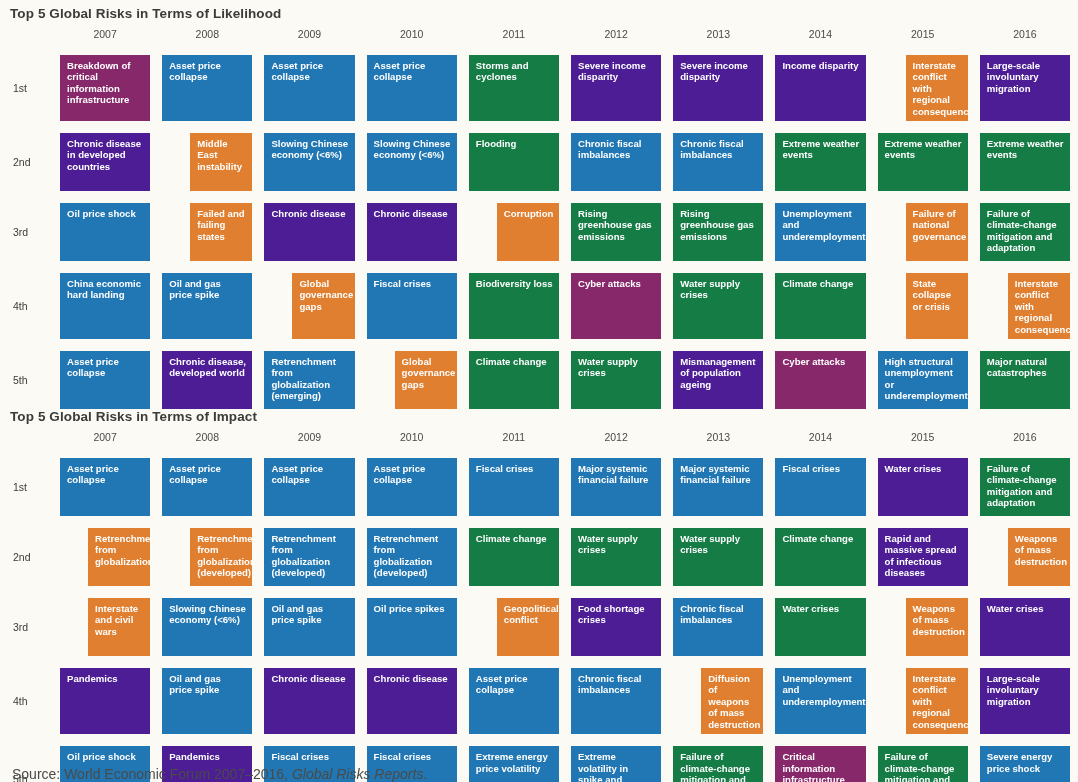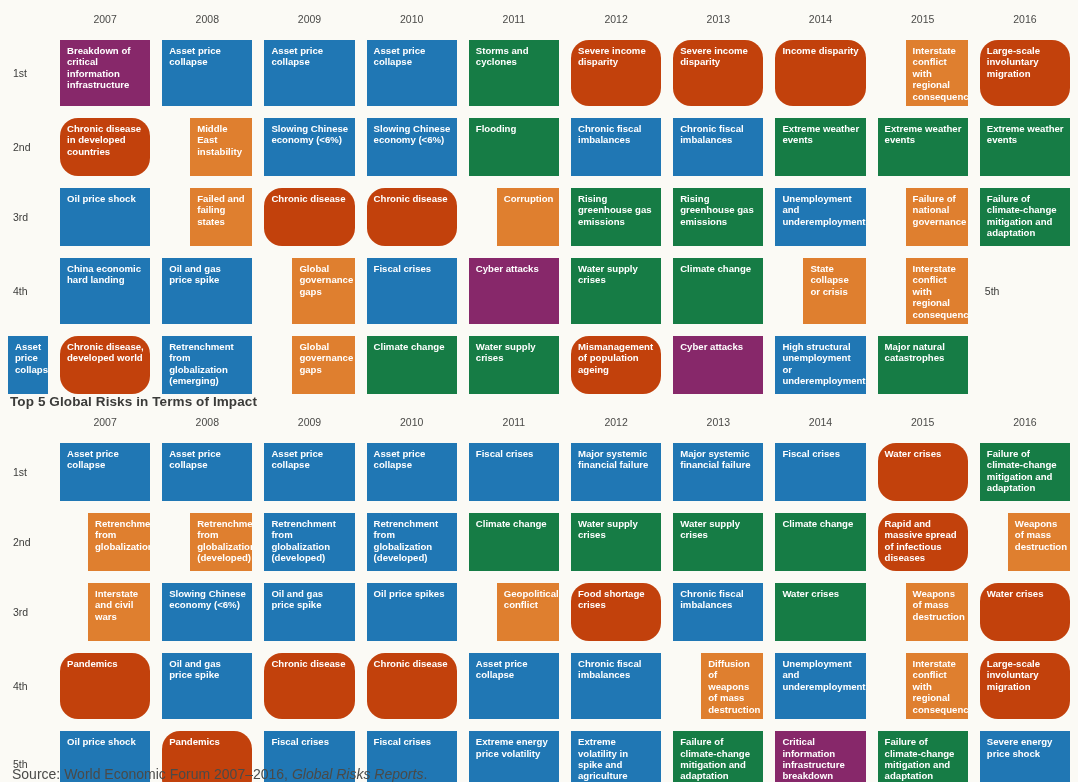--- a/index.html
+++ b/index.html
@@ -115,6 +115,7 @@
 <div class="figure">
 
   <div class="panel" style="padding-top:6px;">
+    <div class="panel-title">Top 5 Global Risks in Terms of Likelihood</div>
     <div class="grid" id="grid-0" style="margin-top:6px;">
         <div class="corner"></div>
         <div class="year-head">2007</div>

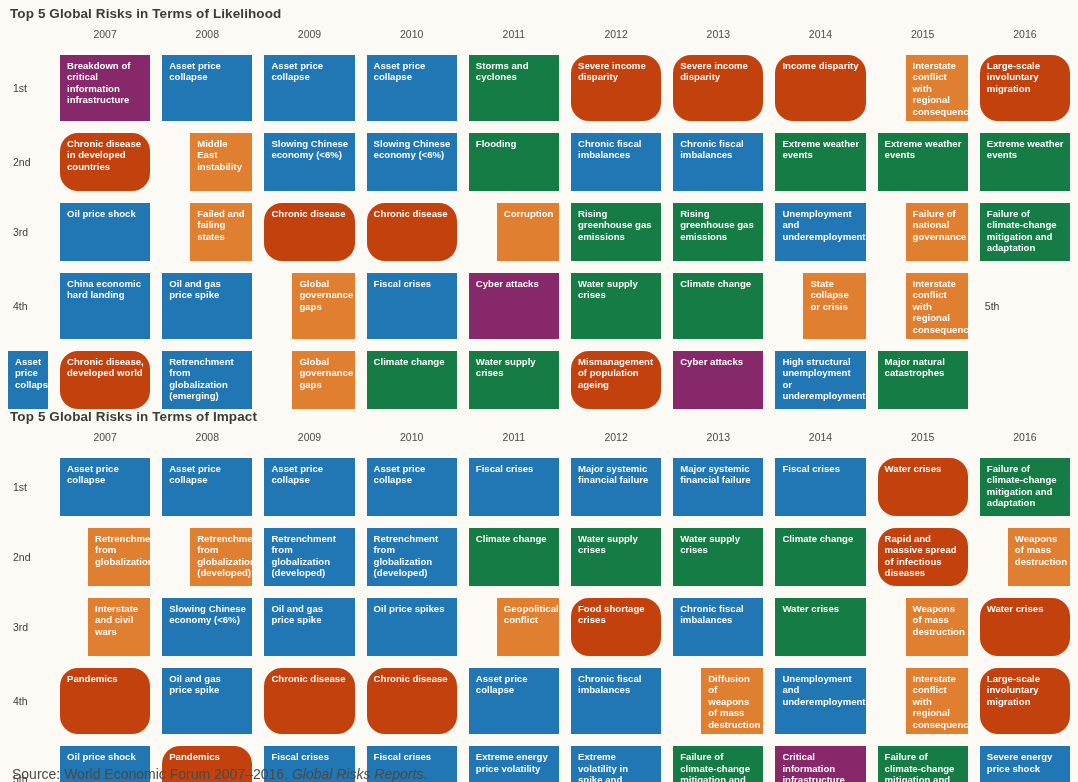--- a/index.html
+++ b/index.html
@@ -75,7 +75,7 @@
   .c-economic      { background: #2077b4; }
   .c-environmental { background: #167c45; }
   .c-geopolitical  { background: #df7f2f; margin-left: 28px; }
-  .c-societal      { background: #c2410c; border-radius: 18px; }
+  .c-societal      { background: #4c1d95; }
   .c-technological { background: #87286a; }
 
   .legend {

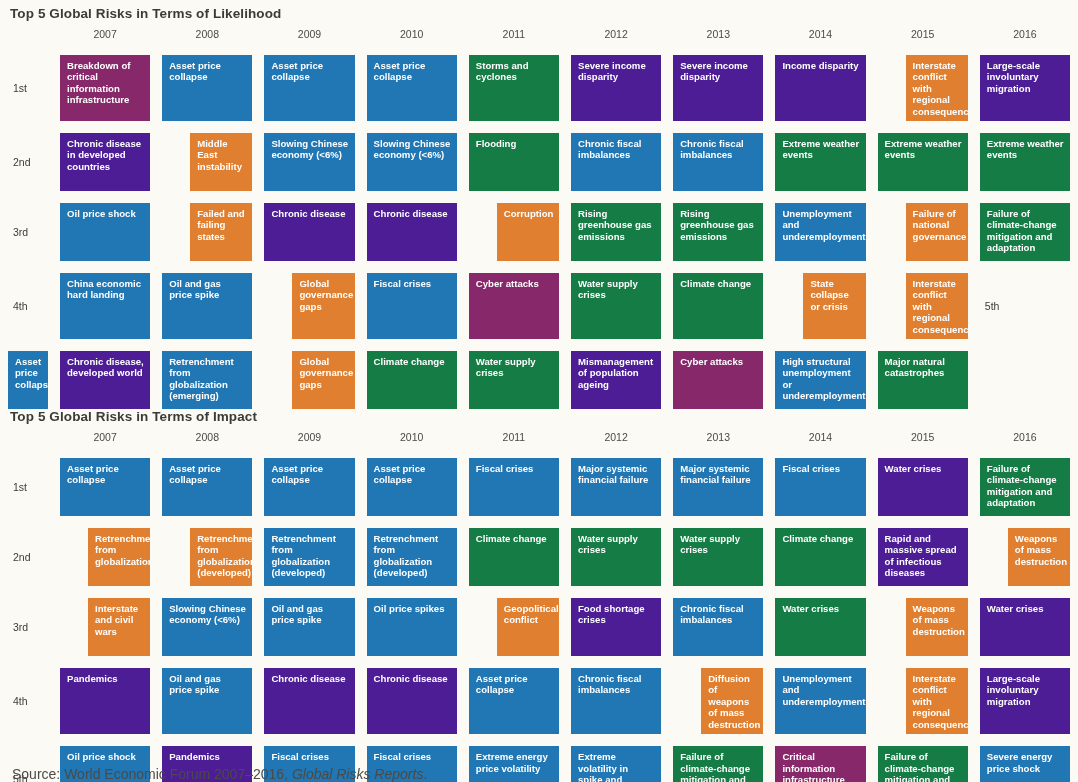--- a/index.html
+++ b/index.html
@@ -166,6 +166,7 @@
         <div class="cell c-economic">Oil and gas price spike</div>
         <div class="cell c-geopolitical">Global governance gaps</div>
         <div class="cell c-economic">Fiscal crises</div>
+        <div class="cell c-environmental">Biodiversity loss</div>
         <div class="cell c-technological">Cyber attacks</div>
         <div class="cell c-environmental">Water supply crises</div>
         <div class="cell c-environmental">Climate change</div>

